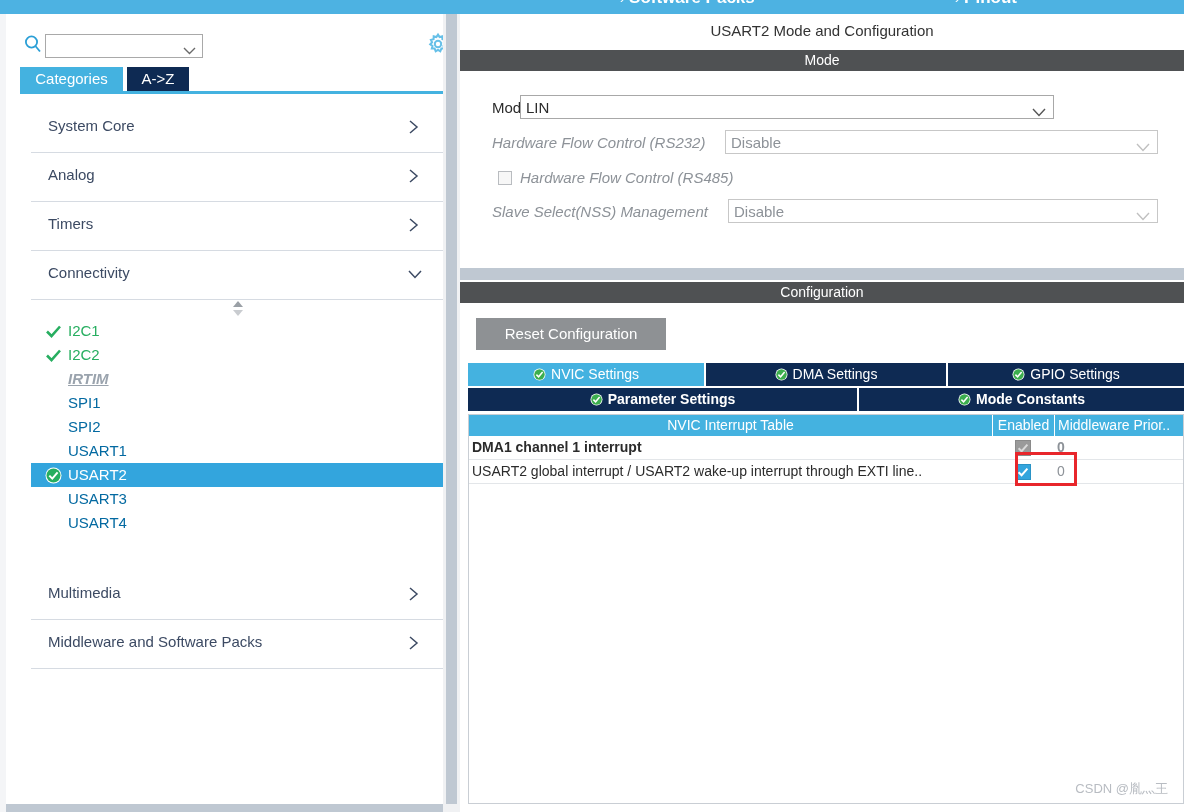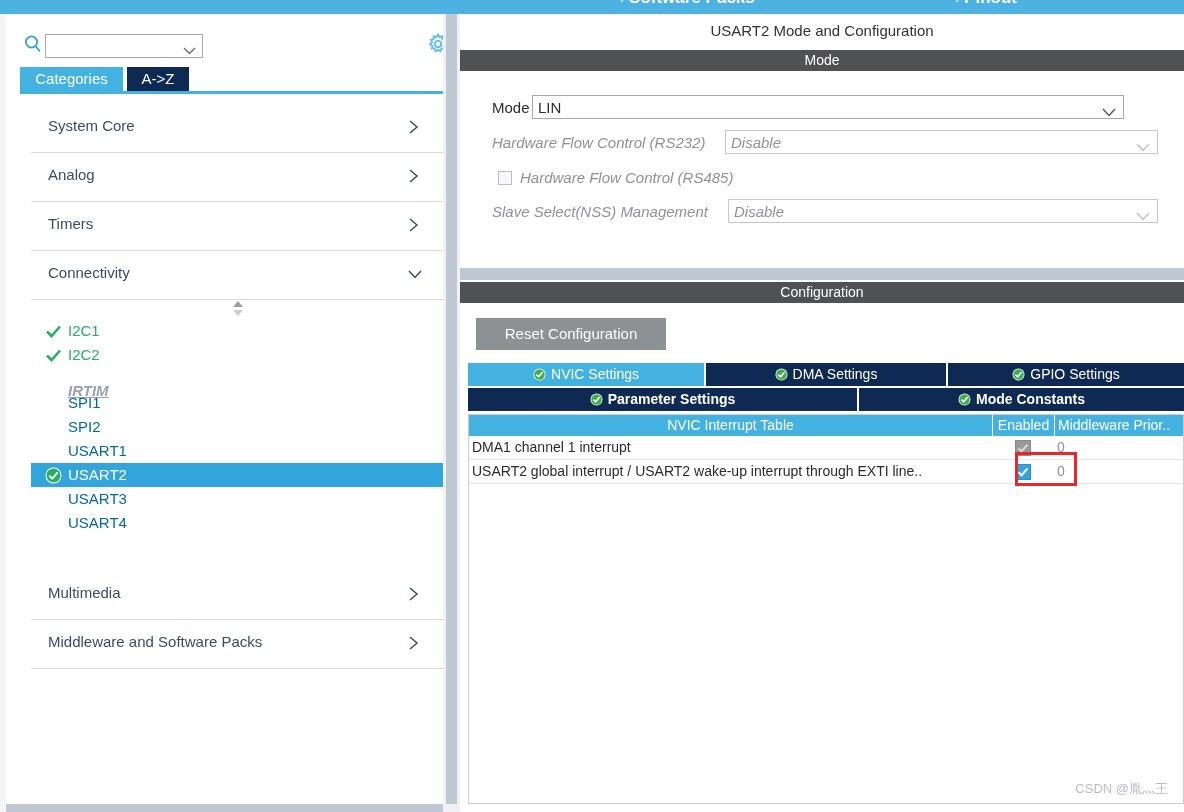--- a/index.html
+++ b/index.html
@@ -569,7 +569,7 @@
 
       <div class="frow" style="top:24px;">
         <span class="flabel active" style="left:32px;">Mode</span>
-        <div class="fcombo" style="left:72px; width:592px;">
+        <div class="fcombo" style="left:60px; width:534px;">
           <span class="fval">LIN</span>
           <span class="chev2">
             <svg width="14" height="9" viewBox="0 0 14 9">

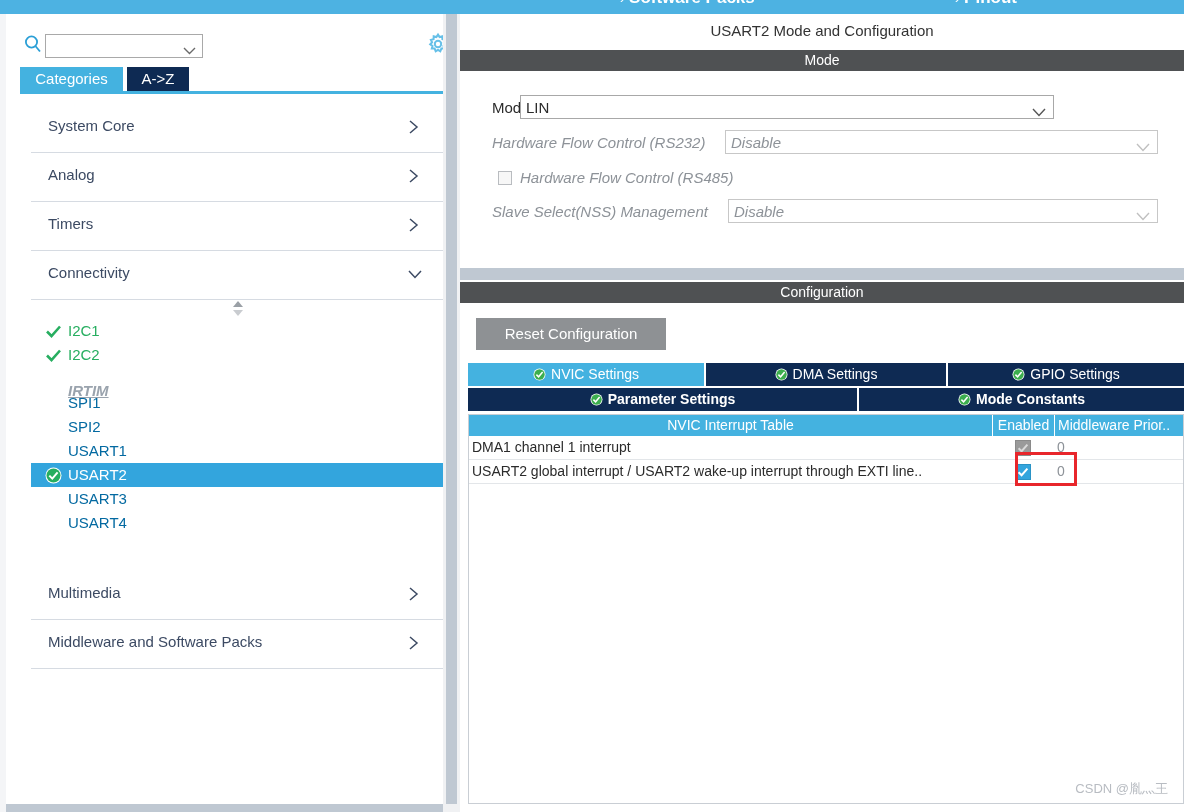--- a/index.html
+++ b/index.html
@@ -244,7 +244,7 @@
     position: absolute; left: 5px; top: 3px;
     font-size: 15px; color: #2b2b2b;
   }
-  .fcombo.dimbox .fval { color: #8d9298; font-style: italic; }
+  .fcombo.dimbox .fval { color: #8d9298; }
   .fcombo .chev2 {
     position: absolute; right: 7px; top: 7px;
     width: 14px; height: 9px;

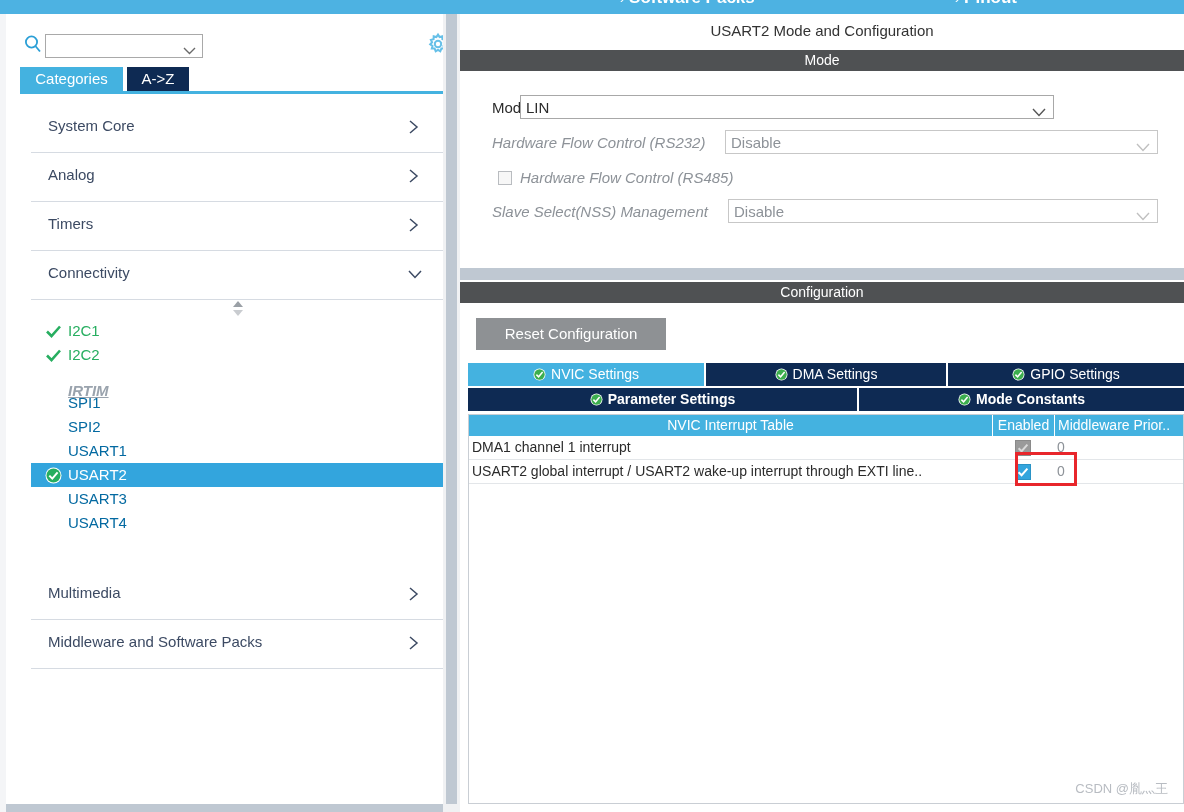--- a/index.html
+++ b/index.html
@@ -150,7 +150,6 @@
     font-style: italic;
     font-weight: bold;
     text-decoration: underline;
-    margin-top: 12px;
   }
   .p-row.selected {
     background: #33a5dd;

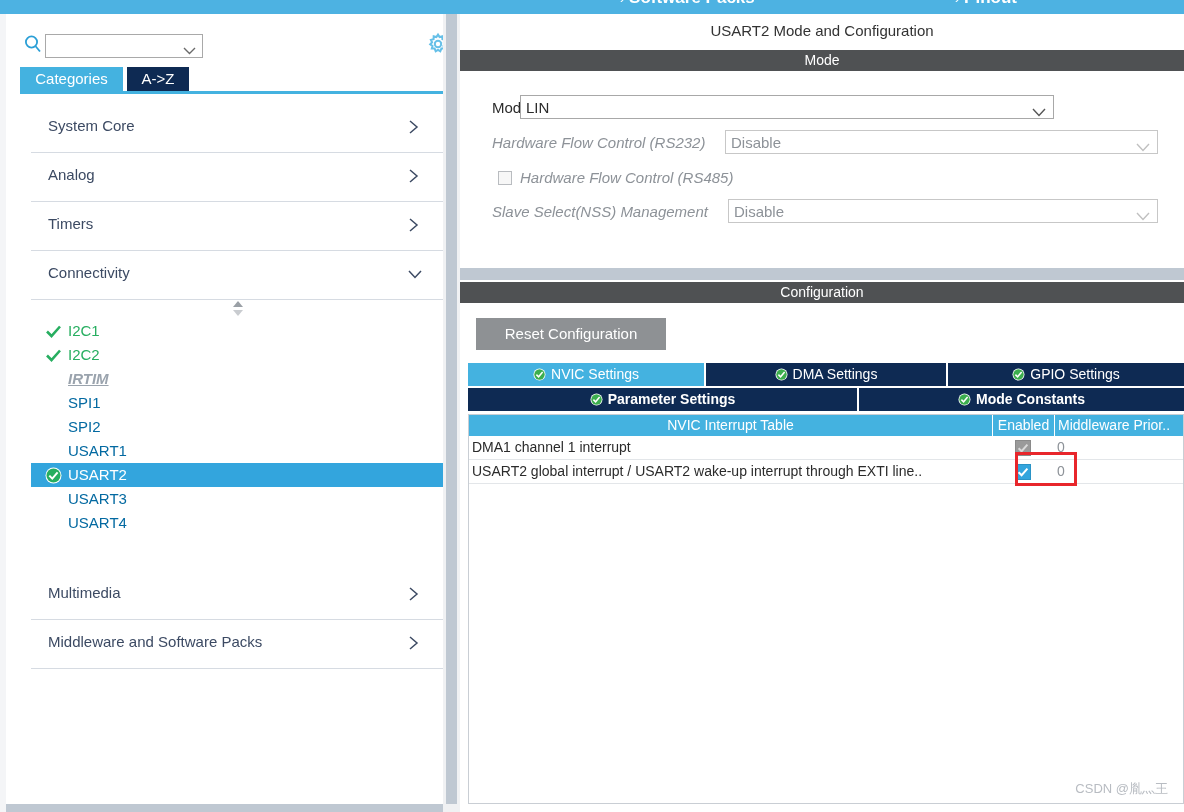--- a/index.html
+++ b/index.html
@@ -674,7 +674,7 @@
           <div class="hc c2">Middleware Prior..</div>
         </div>
 
-        <div class="nt-row" style="top:21px;">
+        <div class="nt-row" style="top:21px;font-weight:bold;">
           <span class="rc0">DMA1 channel 1 interrupt</span>
           <div class="rc1">
             <span class="cbx locked">

